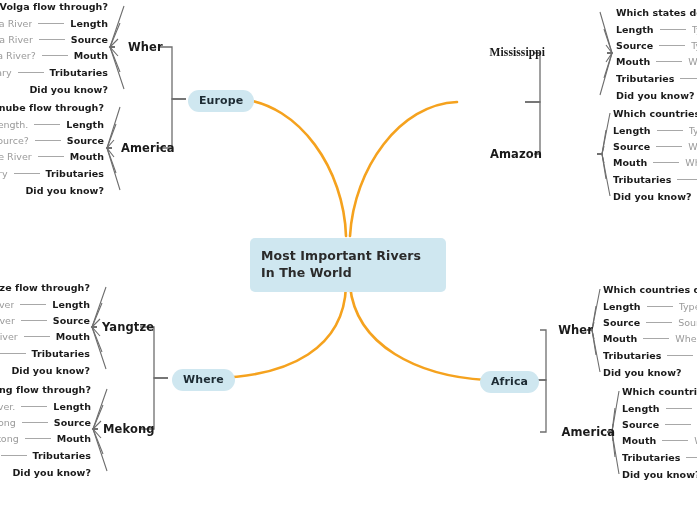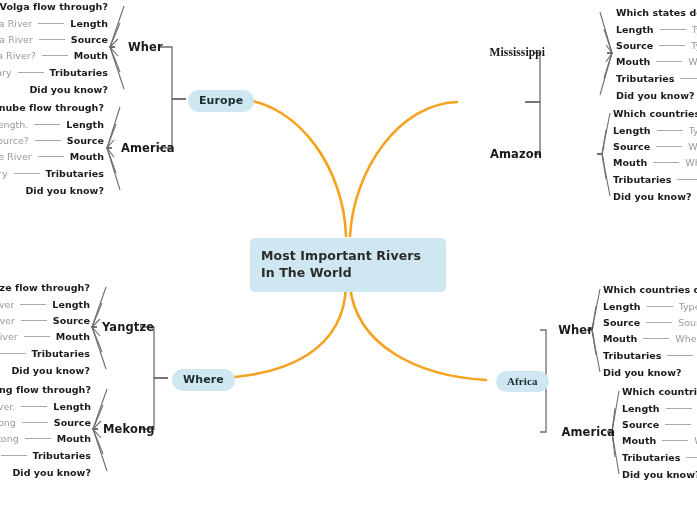--- a/index.html
+++ b/index.html
@@ -215,7 +215,7 @@
   <div class="continent" style="left:172px; top:369px;">
     <span>Where</span>
   </div>
-  <div class="continent" style="left:496px; top:371px;font-family:Liberation Serif, serif;">
+  <div class="continent" style="left:480px; top:371px;">
     <span>Africa</span>
   </div>
 

